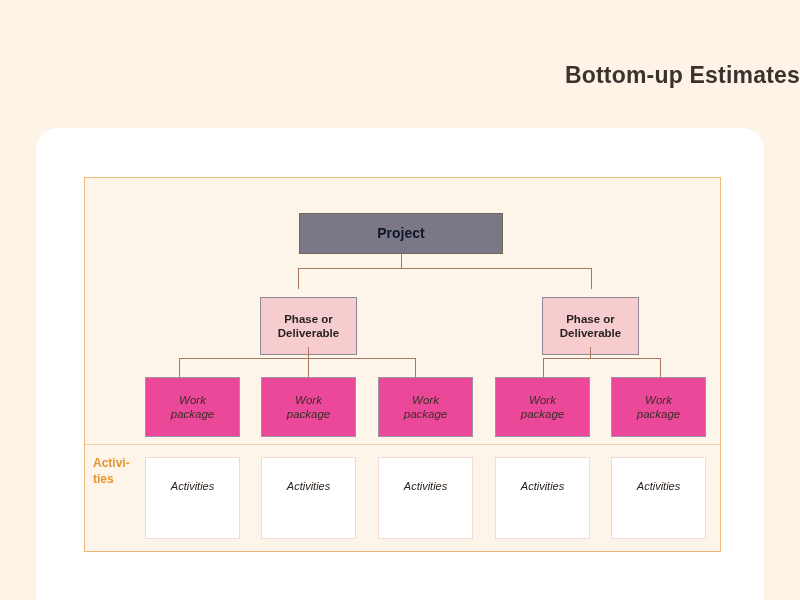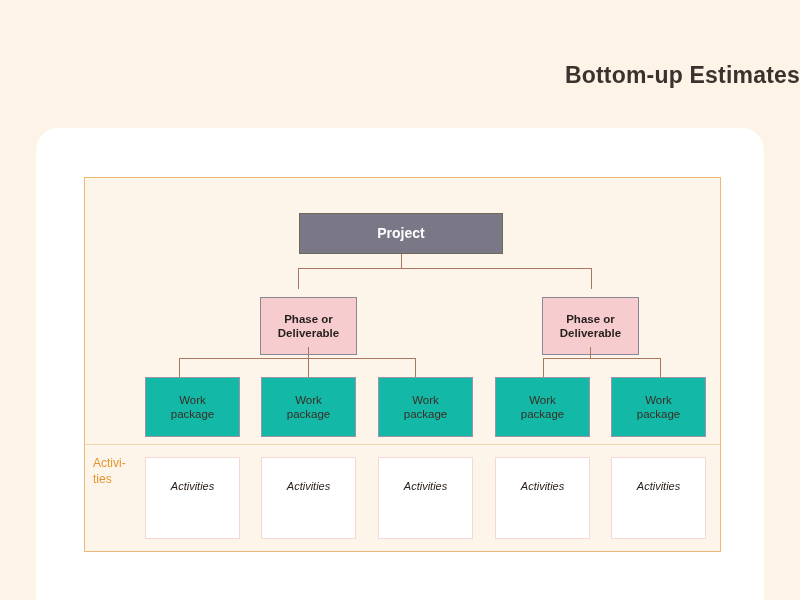--- a/index.html
+++ b/index.html
@@ -64,7 +64,7 @@
   .node-project {
     background: #7a7787;
     border: 1px solid #6d6a58;
-    color: #ffffff;
+    color: #0f172a;
     font-size: 14px;
     font-weight: bold;
   }

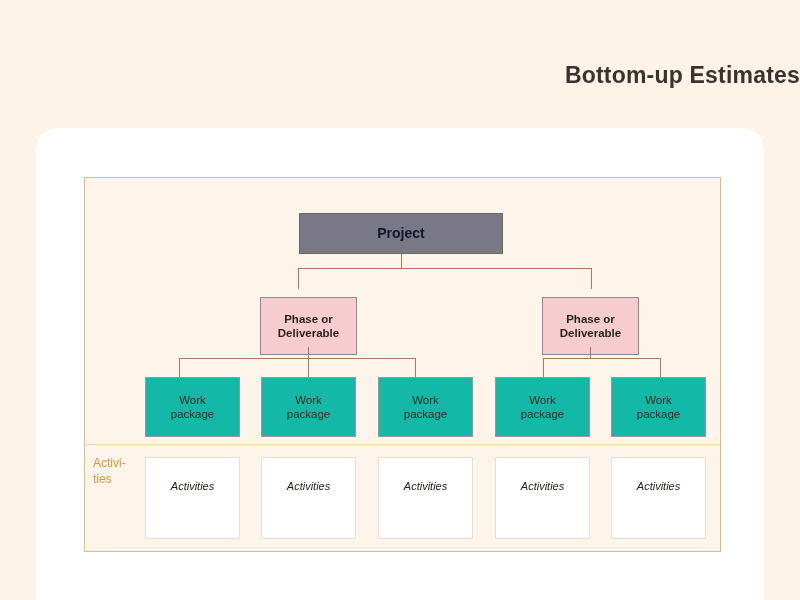--- a/index.html
+++ b/index.html
@@ -79,11 +79,12 @@
   }
 
   .node-work {
-    background: #14b8a6;
+    background: #ec4899;
     border: 1px solid #9b93a6;
     color: #3a2d26;
     font-size: 11.5px;
     font-weight: normal;
+    font-style: italic;
   }
 
   .node-activity {

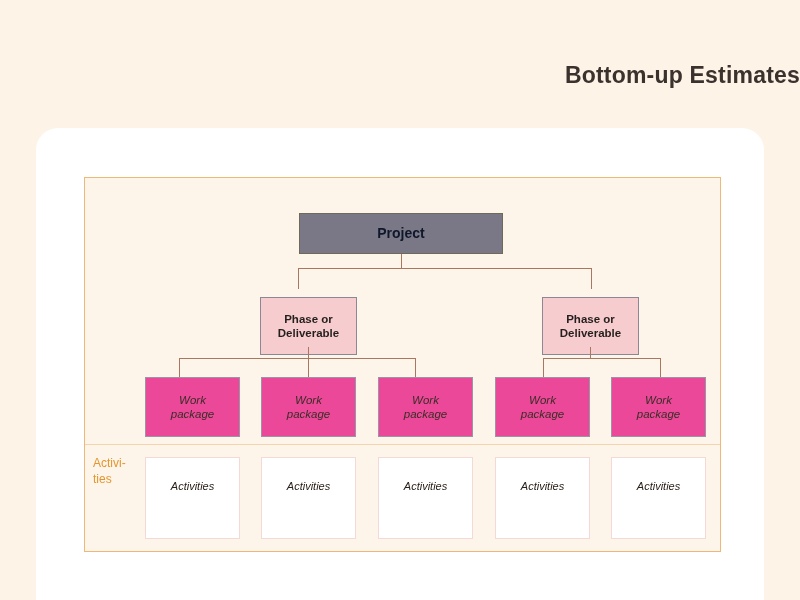--- a/index.html
+++ b/index.html
@@ -122,7 +122,7 @@
     top: 455px;
     width: 48px;
     font-size: 12px;
-    font-weight: normal;
+    font-weight: bold;
     color: #e5952f;
     line-height: 1.35;
   }

